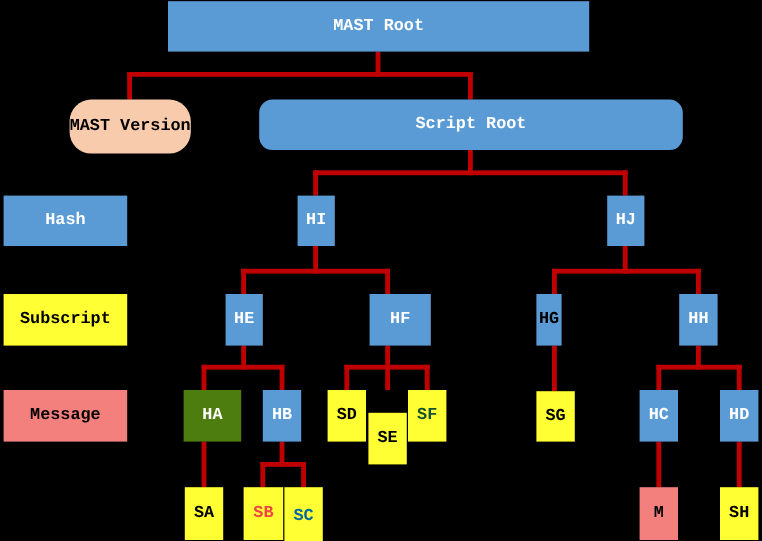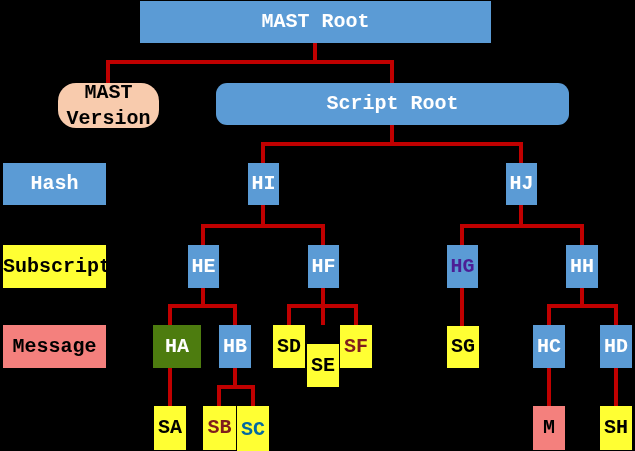--- a/index.html
+++ b/index.html
@@ -21,7 +21,7 @@
     align-items: center;
     justify-content: center;
     text-align: center;
-    font-size: 20px;
+    font-size: 14px;
     font-weight: bold;
     line-height: 1.3;
     box-sizing: border-box;

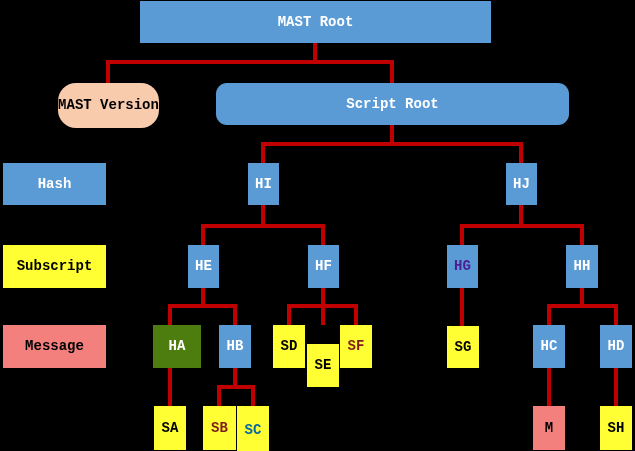--- a/index.html
+++ b/index.html
@@ -101,7 +101,7 @@
     <div class="node" style="left: 188px; top: 245px; width: 31px; height: 43px; background: rgb(91, 155, 213); color: rgb(255, 255, 255);">
       <span>HE</span>
     </div>
-    <div class="node" style="left: 308px; top: 245px; width: 31px; height: 43px; background: rgb(91, 155, 213); color: rgb(255, 255, 255);">
+    <div class="node" style="left: 308px; top: 245px; width: 51px; height: 43px; background: rgb(91, 155, 213); color: rgb(255, 255, 255);">
       <span>HF</span>
     </div>
     <div class="node" style="left: 447px; top: 245px; width: 31px; height: 43px; background: rgb(91, 155, 213); color: #4c1d95;">

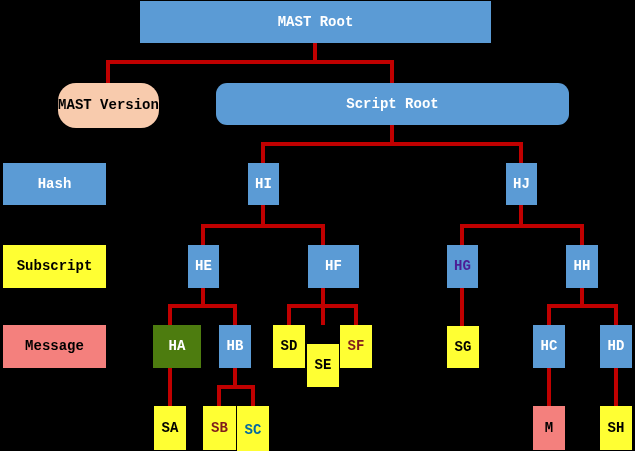--- a/index.html
+++ b/index.html
@@ -104,7 +104,7 @@
     <div class="node" style="left: 308px; top: 245px; width: 51px; height: 43px; background: rgb(91, 155, 213); color: rgb(255, 255, 255);">
       <span>HF</span>
     </div>
-    <div class="node" style="left: 447px; top: 245px; width: 31px; height: 43px; background: rgb(91, 155, 213); color: #4c1d95;">
+    <div class="node" style="left: 447px; top: 245px; width: 21px; height: 43px; background: rgb(91, 155, 213); color: #000000;">
       <span>HG</span>
     </div>
     <div class="node" style="left: 566px; top: 245px; width: 32px; height: 43px; background: rgb(91, 155, 213); color: rgb(255, 255, 255);">

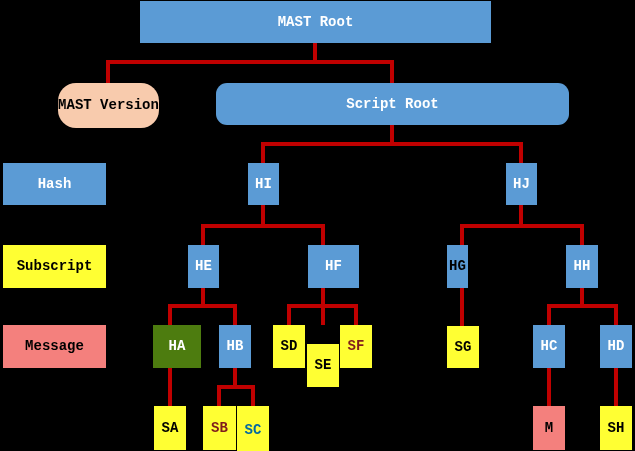--- a/index.html
+++ b/index.html
@@ -122,7 +122,7 @@
     <div class="node" style="left: 307px; top: 325px; width: 32px; height: 43px; background: rgb(255, 255, 51); color: rgb(0, 0, 0); margin-top: 19px;">
       <span>SE</span>
     </div>
-    <div class="node" style="left: 340px; top: 325px; width: 32px; height: 43px; background: rgb(255, 255, 51); color: #7f1d1d;">
+    <div class="node" style="left: 340px; top: 325px; width: 32px; height: 43px; background: rgb(255, 255, 51); color: #14532d;">
       <span>SF</span>
     </div>
     <div class="node" style="left: 447px; top: 326px; width: 32px; height: 42px; background: rgb(255, 255, 51); color: rgb(0, 0, 0);">

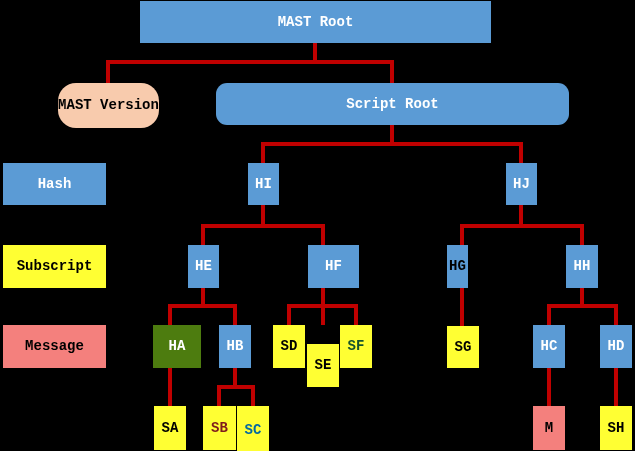--- a/index.html
+++ b/index.html
@@ -137,7 +137,7 @@
     <div class="node" style="left: 154px; top: 406px; width: 32px; height: 44px; background: rgb(255, 255, 51); color: rgb(0, 0, 0);">
       <span>SA</span>
     </div>
-    <div class="node" style="left: 203px; top: 406px; width: 33px; height: 44px; background: rgb(255, 255, 51); color: #7f1d1d;">
+    <div class="node" style="left: 203px; top: 406px; width: 33px; height: 44px; background: rgb(255, 255, 51); color: #ef4444;">
       <span>SB</span>
     </div>
     <div class="node" style="left: 237px; top: 406px; width: 32px; height: 48px; background: rgb(255, 255, 51); color: #0369a1;">

